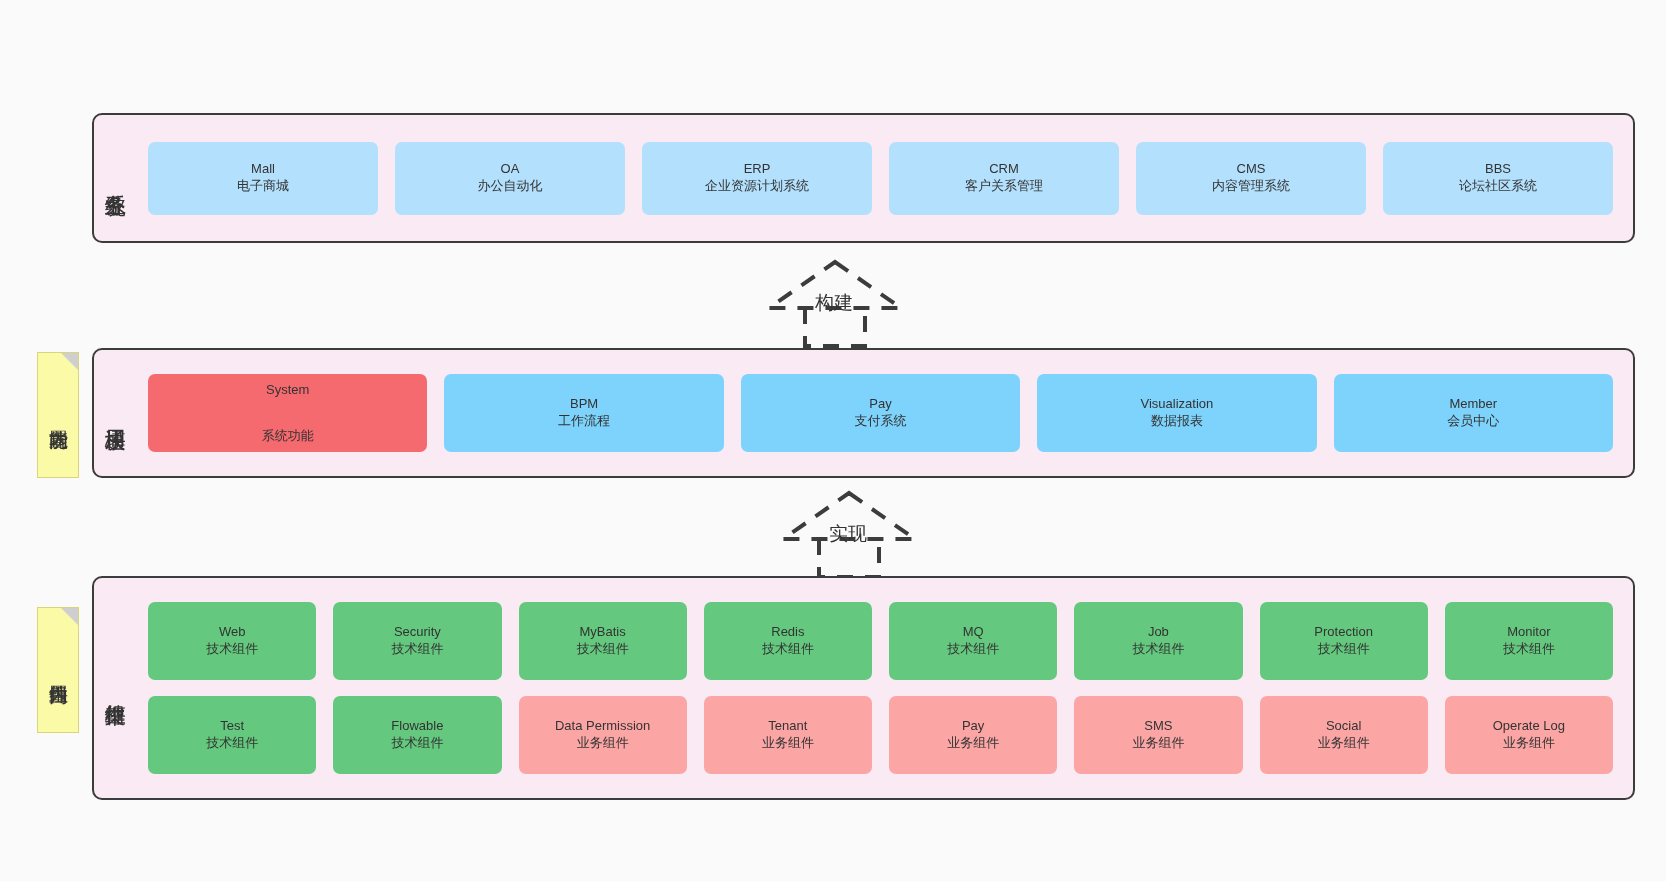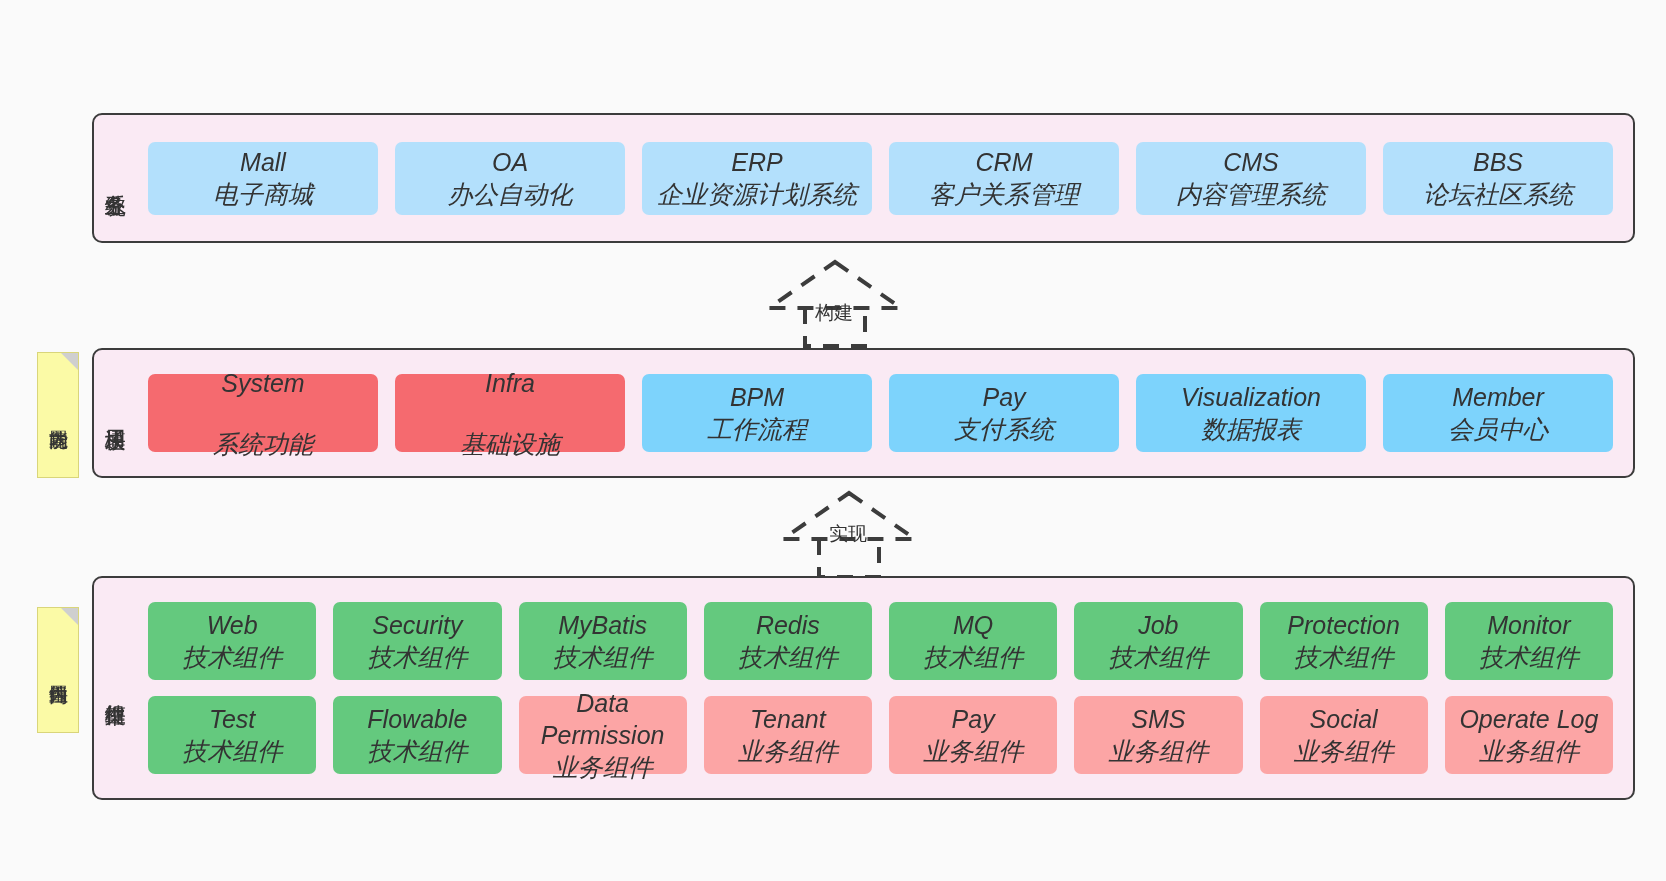--- a/index.html
+++ b/index.html
@@ -64,12 +64,11 @@
     align-items: center;
     justify-content: center;
     text-align: center;
-    font-size: 25px;
+    font-size: 13px;
     line-height: 1.28;
     color: #333333;
     padding: 4px 6px;
     user-select: none;
-    font-style: italic;
   }
   .cell .l1 { white-space: normal; }
   .cell .l2 { white-space: nowrap; }

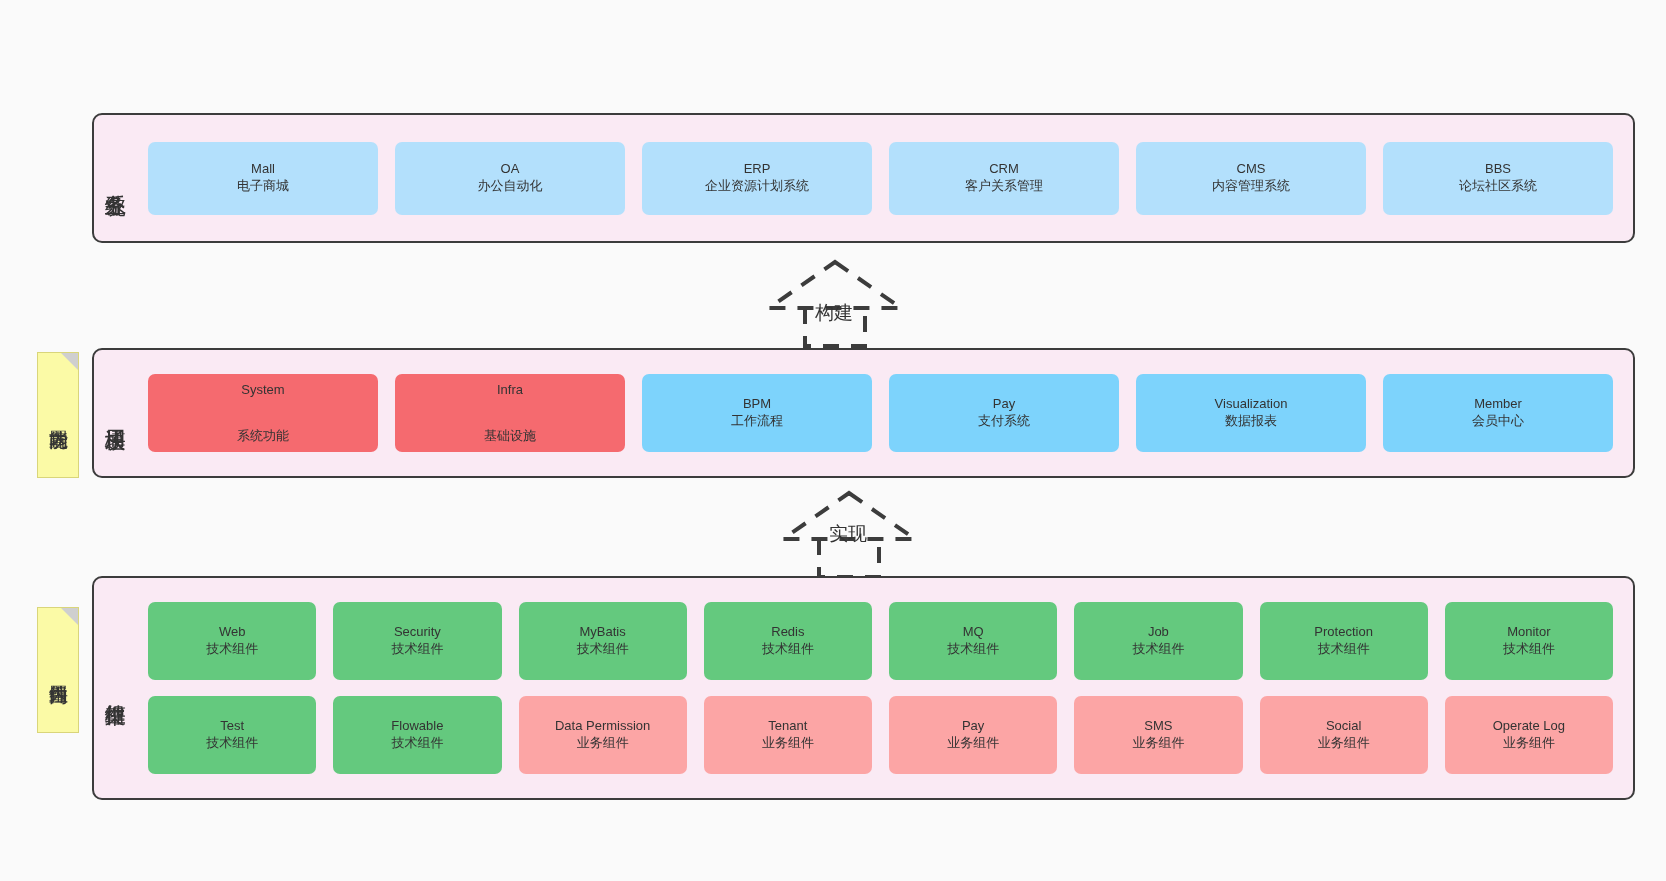--- a/index.html
+++ b/index.html
@@ -134,7 +134,7 @@
     user-select: none;
   }
   #arrow-build  { left: 750px; top: 258px; width: 170px; height: 92px; }
-  #label-build  { left: 815px; top: 300px; text-align: center; }
+  #label-build  { left: 815px; top: 290px; text-align: center; }
   #arrow-impl   { left: 764px; top: 489px; width: 170px; height: 92px; }
   #label-impl   { left: 829px; top: 521px; }
 </style>

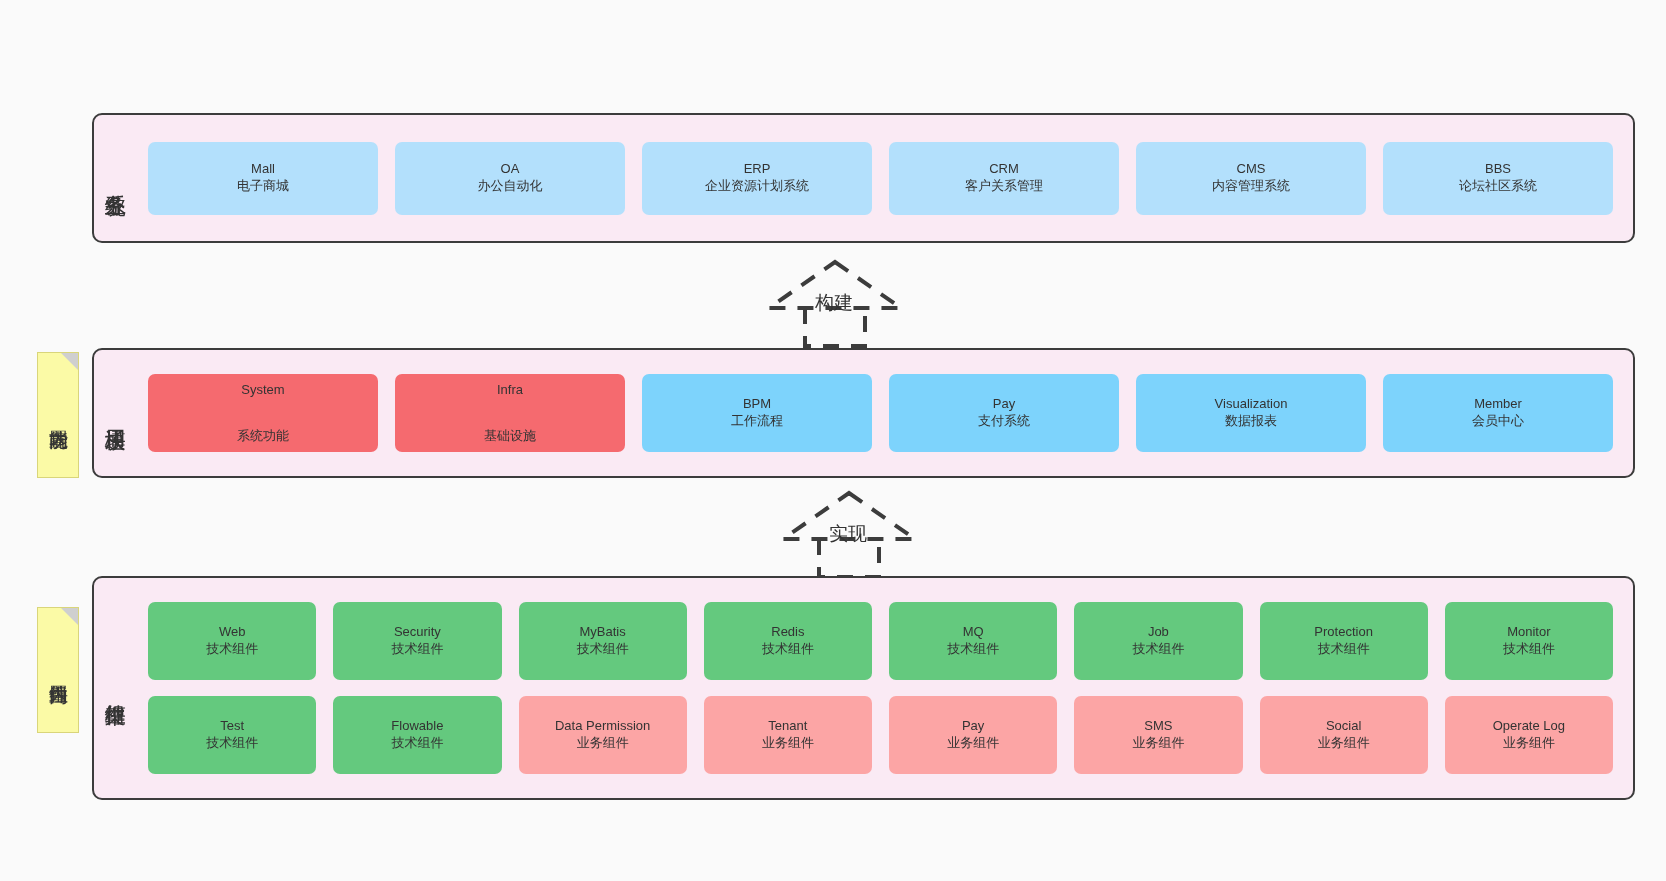--- a/index.html
+++ b/index.html
@@ -190,10 +190,6 @@
         <span class="l1">System</span>
         <span class="l2">系统功能</span>
       </div>
-      <div class="cell c-red-strong">
-        <span class="l1">Infra</span>
-        <span class="l2">基础设施</span>
-      </div>
       <div class="cell c-red-light">
         <span class="l1">BPM</span>
         <span class="l2">工作流程</span>

